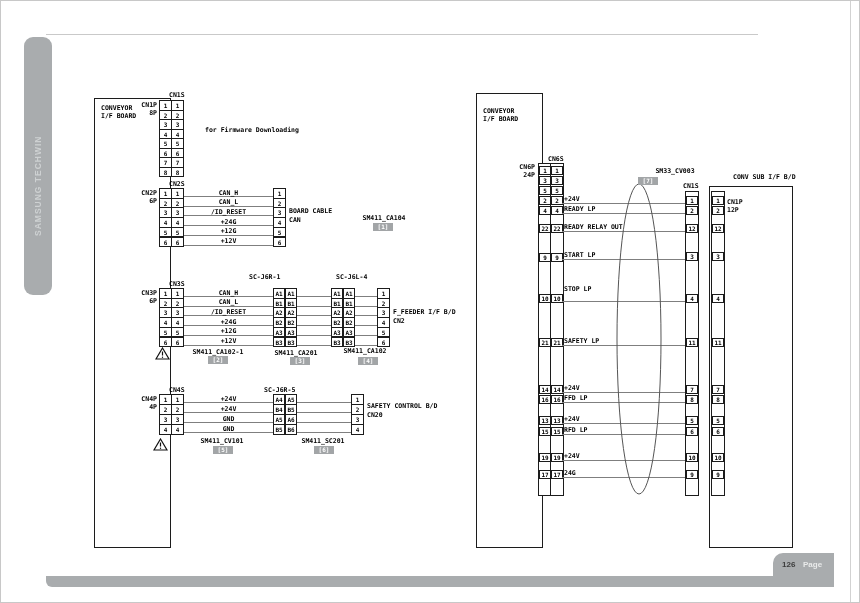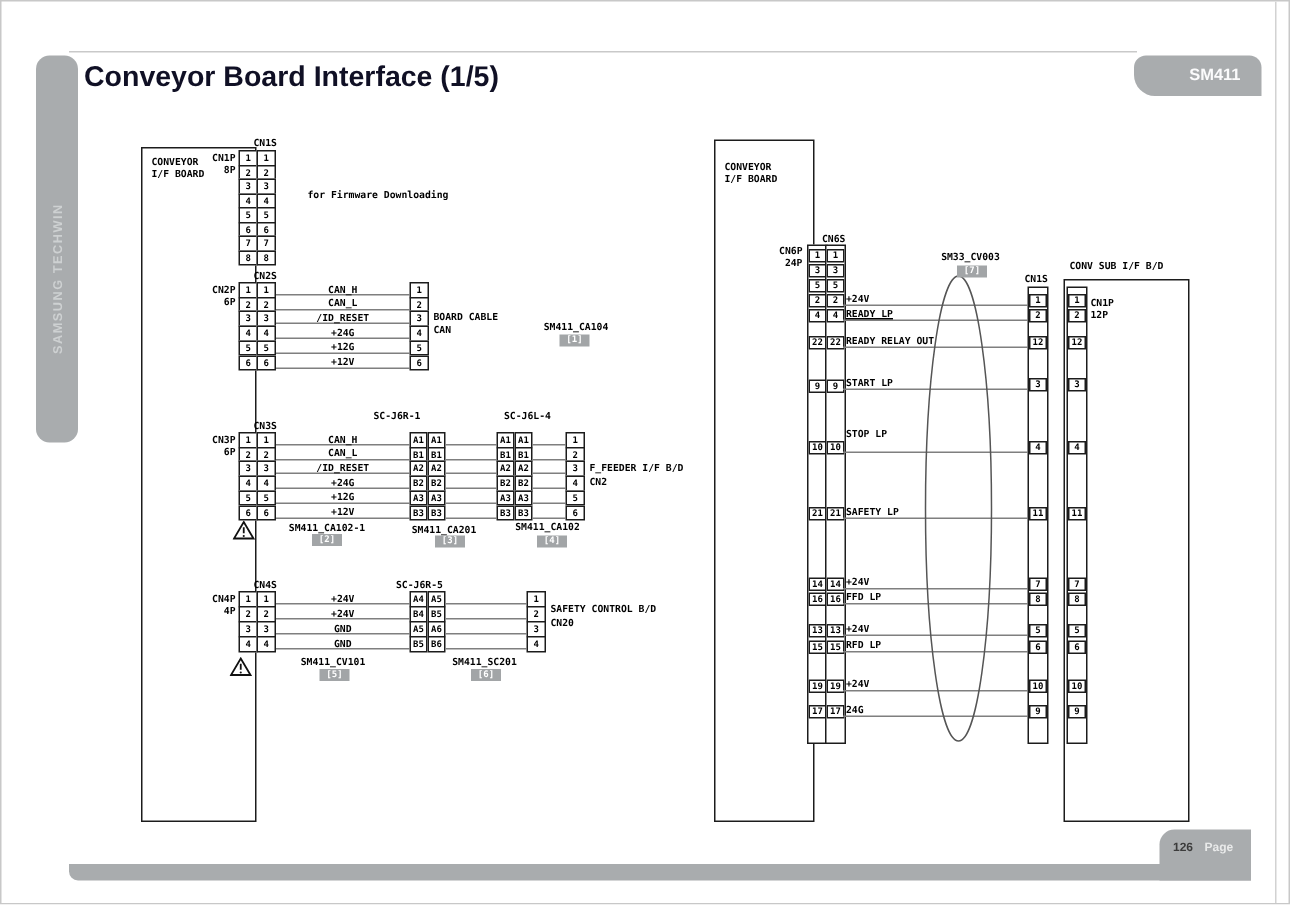--- a/index.html
+++ b/index.html
@@ -53,7 +53,6 @@
     <span class="num">126</span>
     <span class="word">Page</span>
   </div>
-  <div class="title">Conveyor Board Interface (1/5)</div>
 
   <div class="box" style="left:93px;top:97px;width:75px;height:448px;"></div>
   <div class="dl" style="left:100px;top:103px;">CONVEYOR</div>

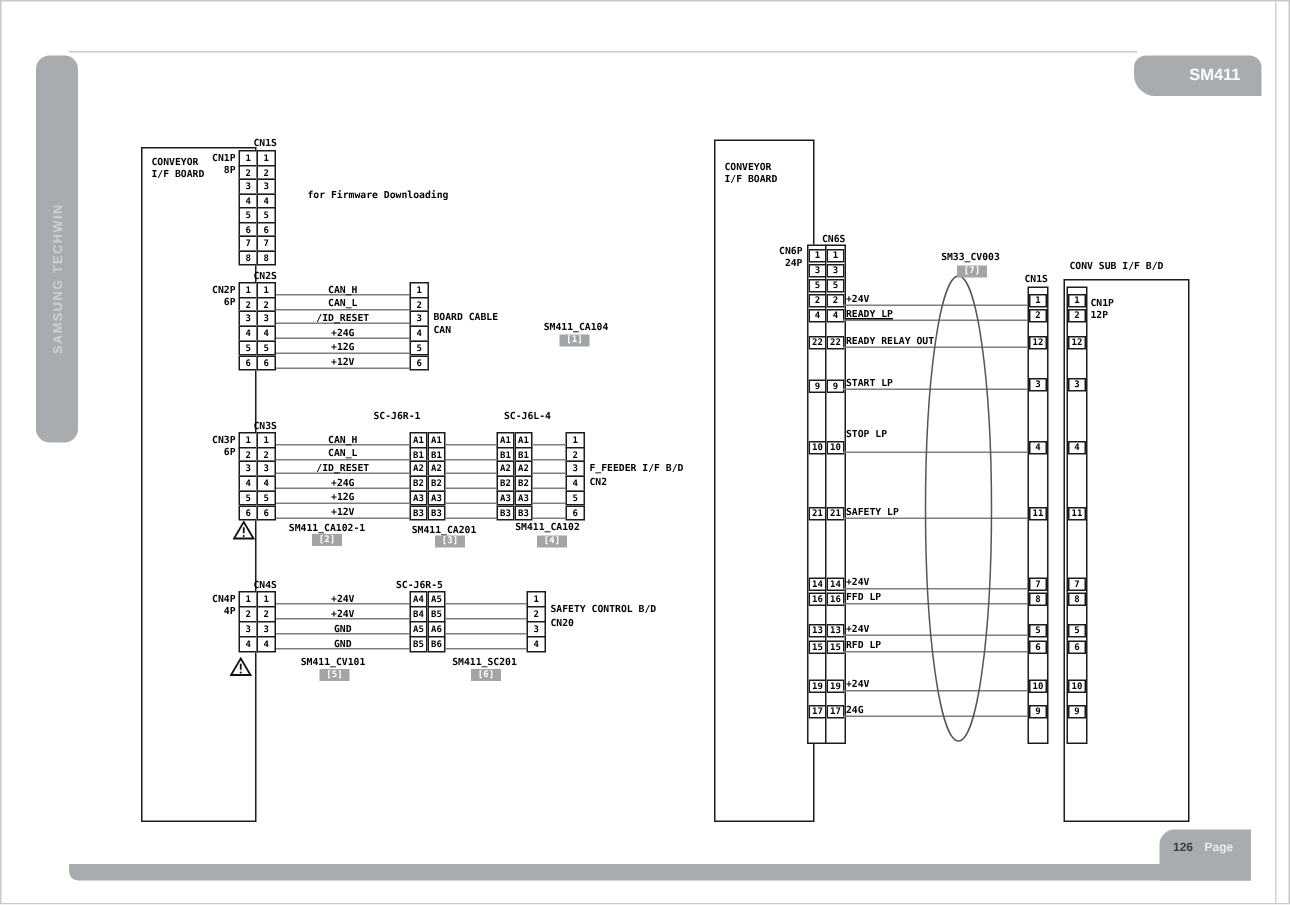--- a/index.html
+++ b/index.html
@@ -47,7 +47,6 @@
   <div class="tab tab-left">
     <div class="brand-vert">SAMSUNG TECHWIN</div>
   </div>
-  <div class="tab tab-sm">SM411</div>
   <div class="tab bottom-bar"></div>
   <div class="tab tab-page">
     <span class="num">126</span>

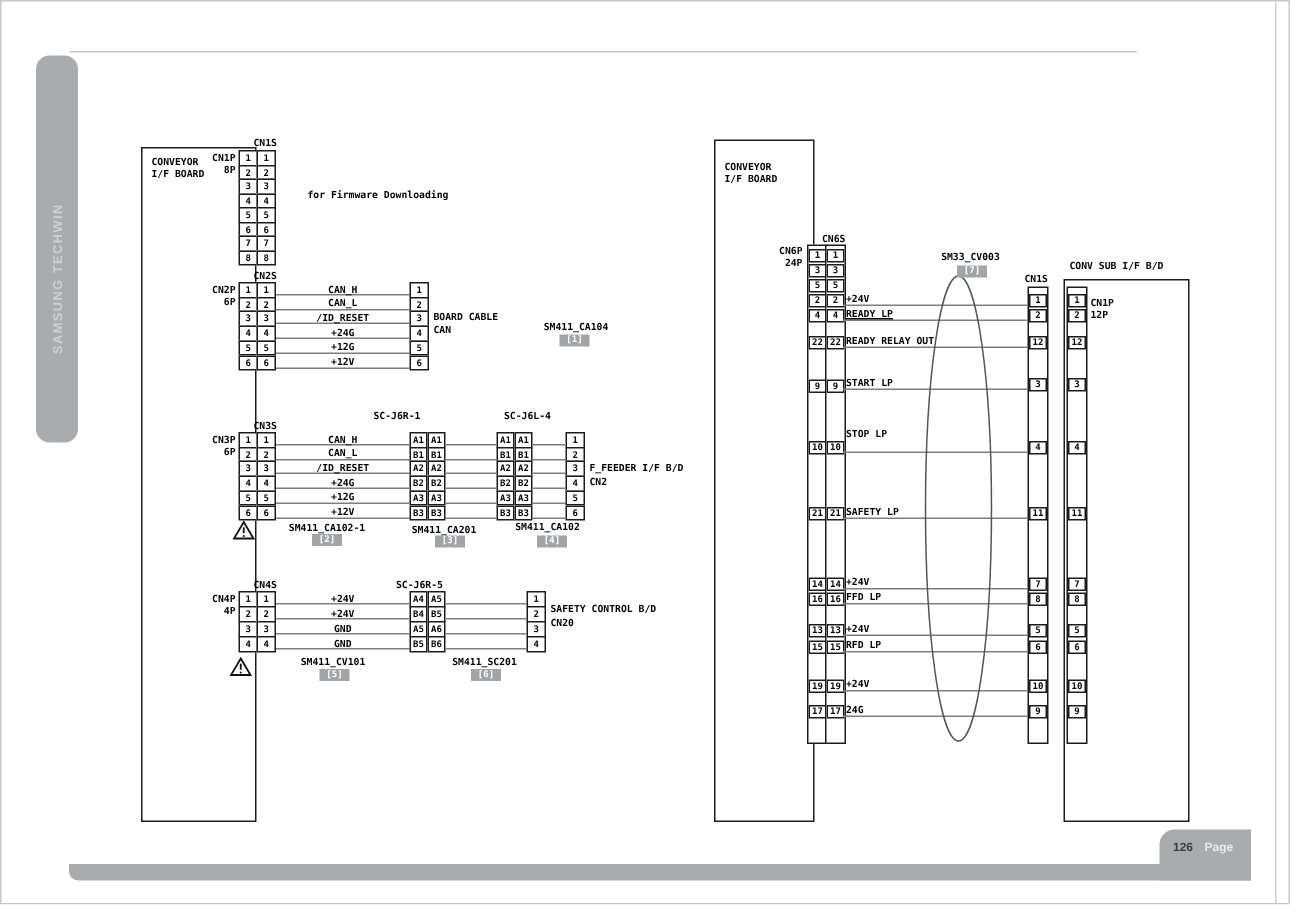--- a/index.html
+++ b/index.html
@@ -372,7 +372,7 @@
   <svg style="position:absolute;left:614px;top:181px;" width="48" height="314" viewBox="0 0 48 314">
     <ellipse cx="24" cy="157" rx="22" ry="155" fill="none" stroke="#555" stroke-width="1"></ellipse>
   </svg>
-  <div class="cable" style="left:616px;top:166px;text-align:center;">SM33_CV003</div>
+  <div class="cable" style="left:644px;top:166px;text-align:center;">SM33_CV003</div>
   <div class="badge" style="left:637px;top:176px;">[7]</div>
 
   <div class="dl" style="left:682px;top:181px;">CN1S</div>

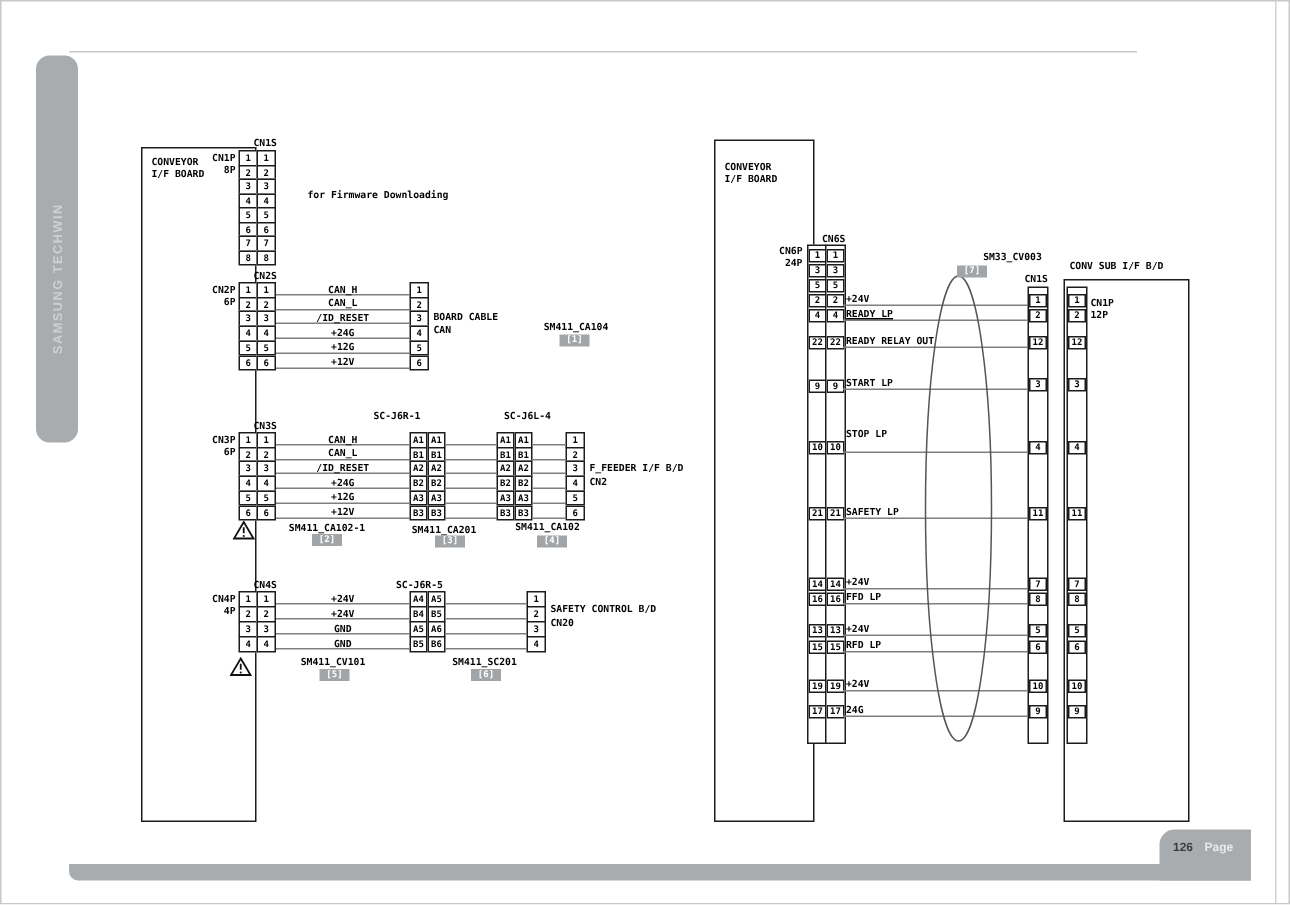--- a/index.html
+++ b/index.html
@@ -391,7 +391,7 @@
       <div class="pin" style="top: 277.5px; height: 9px; line-height: 7.5px;">9</div>
     </div>
   <div class="box" style="left:708px;top:185px;width:82px;height:360px;"></div>
-  <div class="dl" style="left:712px;top:172px;">CONV SUB I/F B/D</div>
+  <div class="dl" style="left:732px;top:172px;">CONV SUB I/F B/D</div>
   <div class="pincol boxed" style="left:710px;top:190px;width:12px;height:303px;">
       <div class="pin" style="top: 3.5px; height: 9px; line-height: 7.5px;">1</div>
       <div class="pin" style="top: 13.5px; height: 9px; line-height: 7.5px;">2</div>

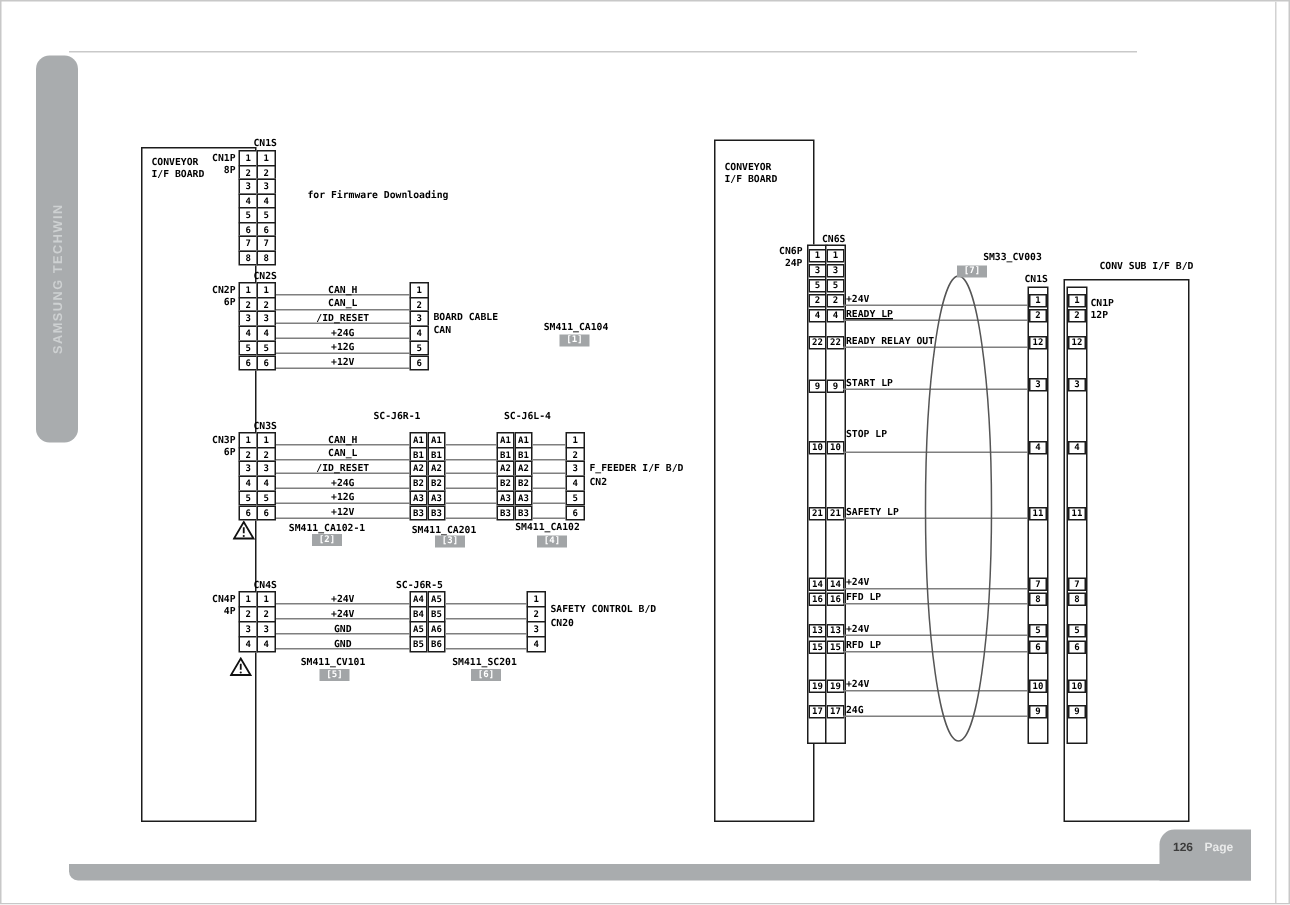--- a/index.html
+++ b/index.html
@@ -357,7 +357,7 @@
     </div>
   <div class="sigs la" style="left:563px;width:110px;">
       <div class="sig" style="top: 194px;">+24V</div>
-      <div class="sig" style="top: 204px; text-decoration: underline;">READY LP</div>
+      <div class="sig" style="top: 204px;">READY LP</div>
       <div class="sig" style="top: 222px;">READY RELAY OUT</div>
       <div class="sig" style="top: 250px;">START LP</div>
       <div class="sig" style="top: 284px;">STOP LP</div>

